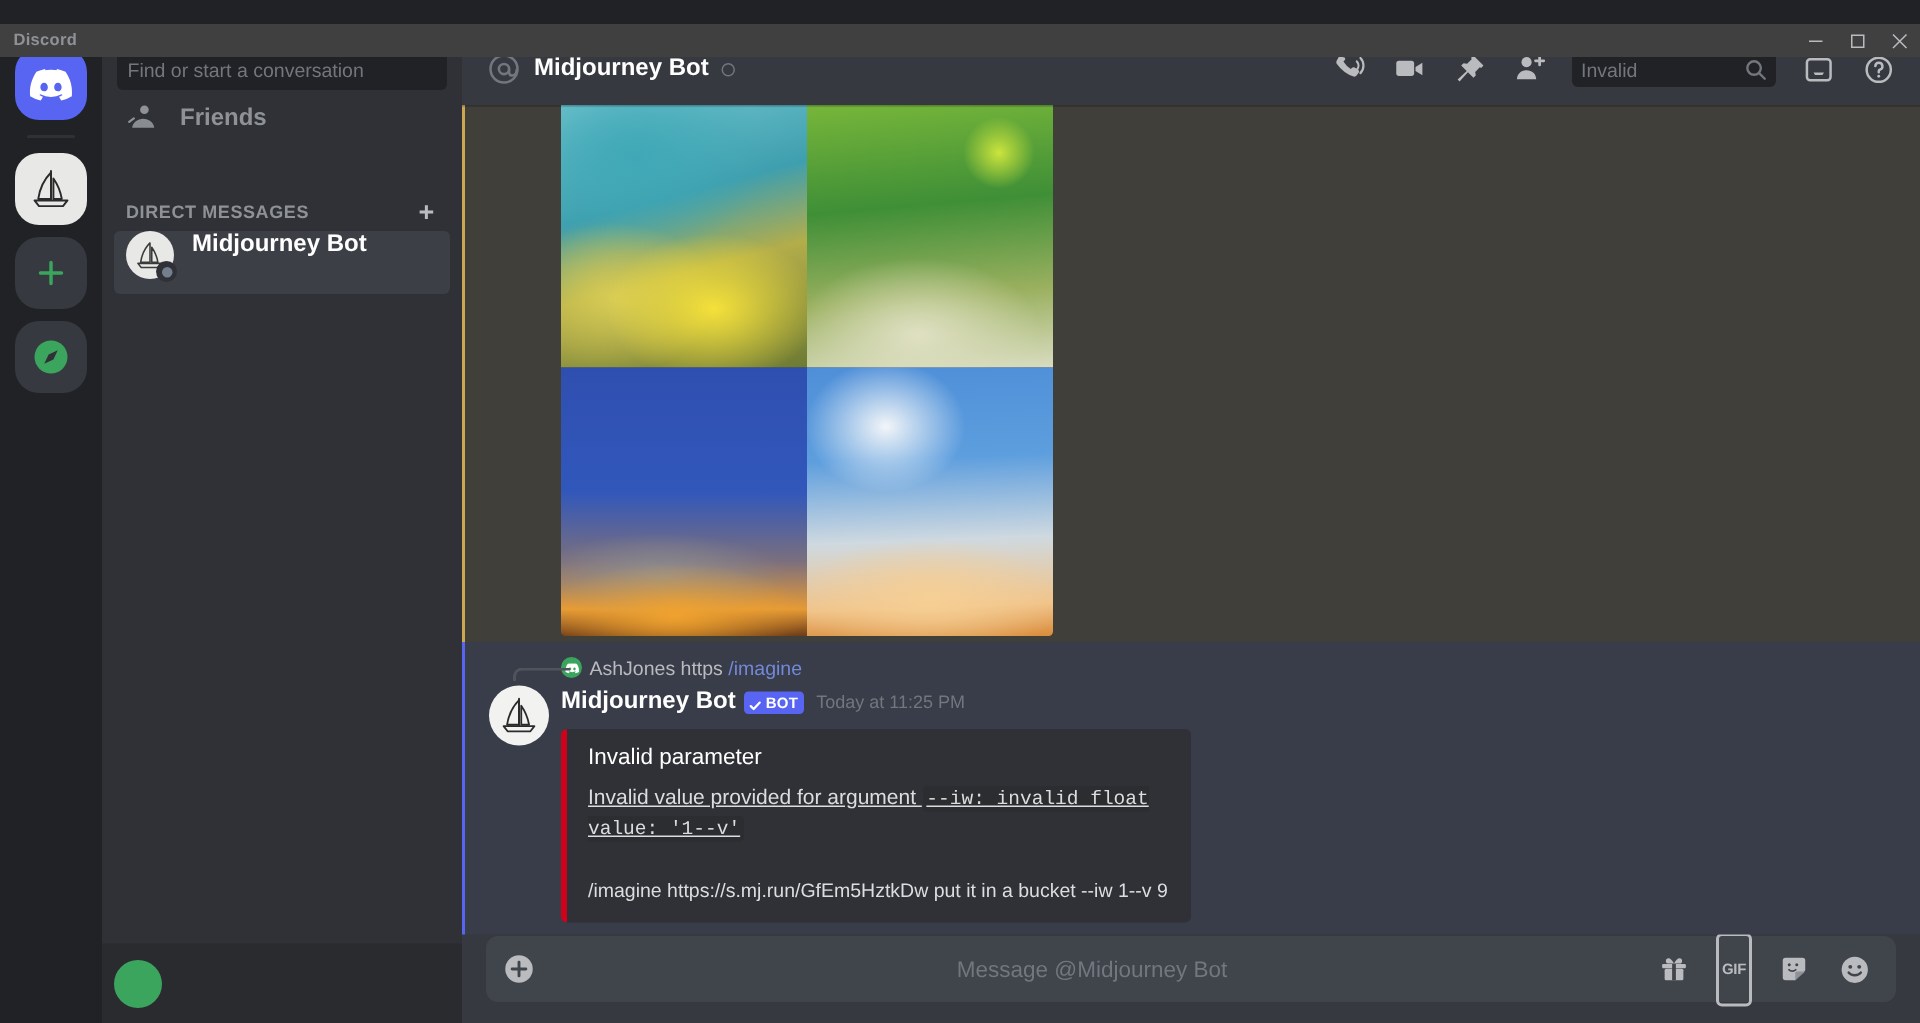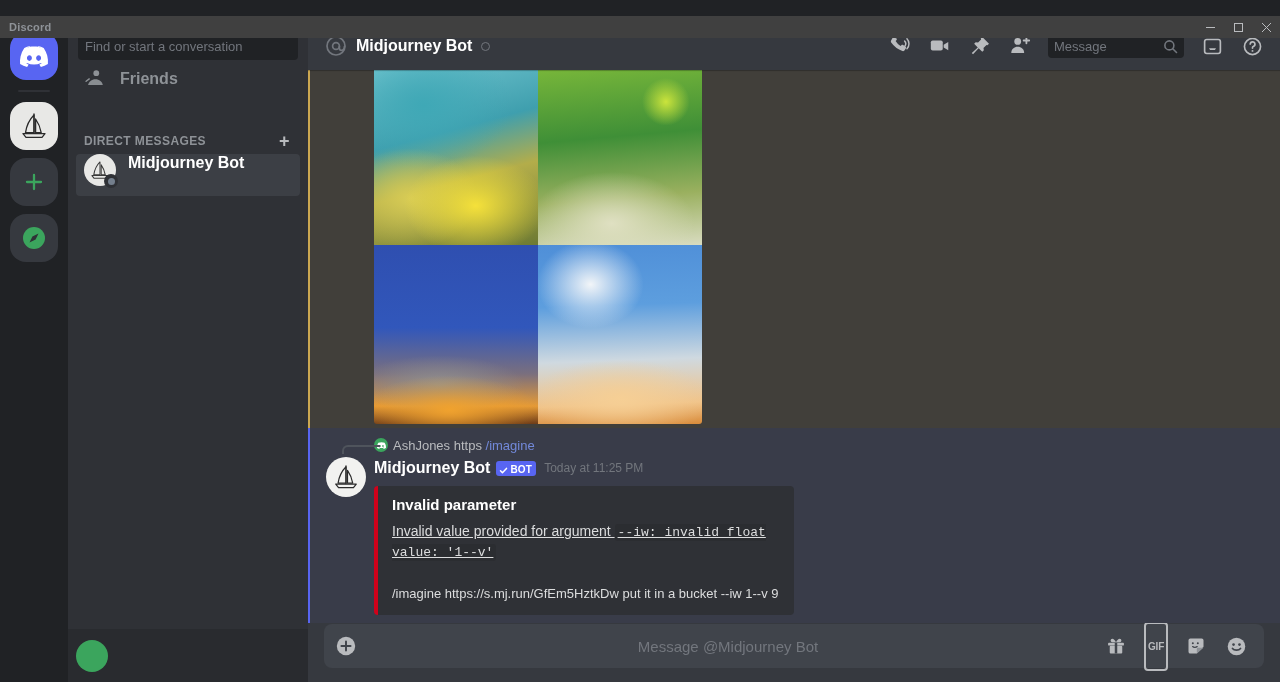--- a/index.html
+++ b/index.html
@@ -475,7 +475,7 @@
       </div>
 
       <div id="hdr-search">
-        <span class="ph">Message</span>
+        <span class="ph">Invalid</span>
         <span class="mag">
           <svg width="15" height="15" viewBox="0 0 16 16" fill="none" stroke="currentColor" stroke-width="1.7">
             <circle cx="6.8" cy="6.8" r="4.8"></circle>

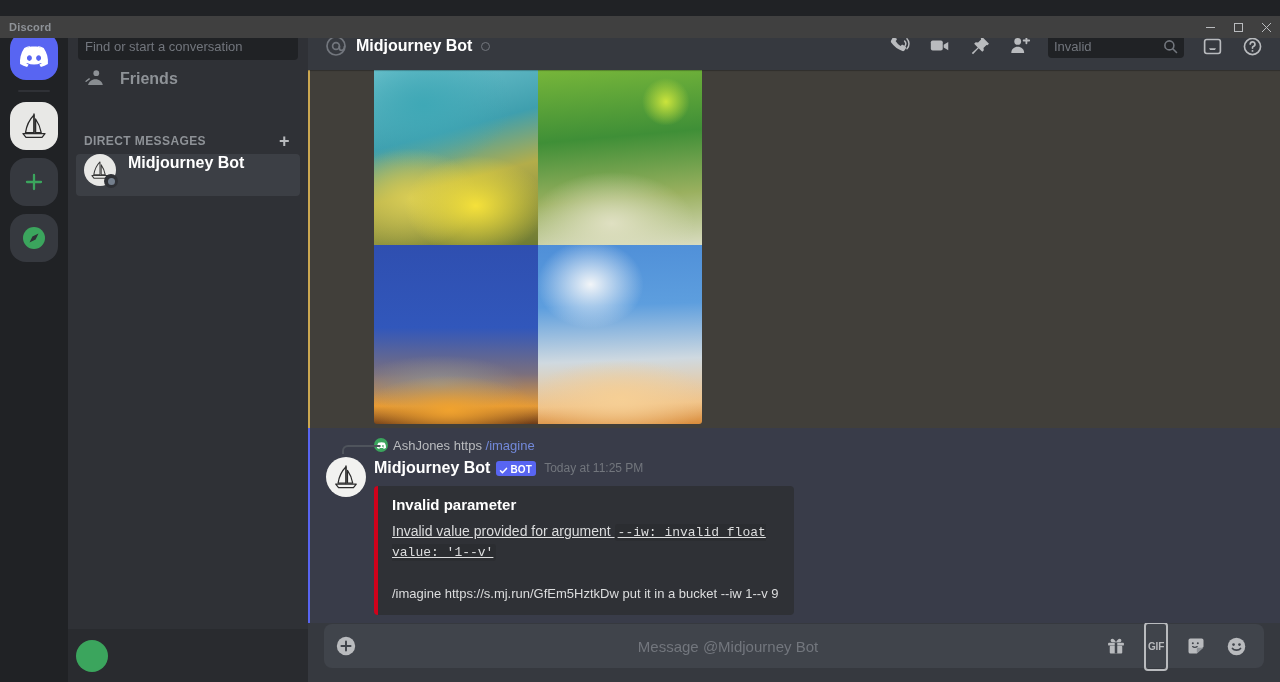--- a/index.html
+++ b/index.html
@@ -267,7 +267,7 @@
     padding: 10px 14px 14px 14px;
   }
   .embed-title {
-    font-size: 15px; font-weight: bold; color: #fff;
+    font-size: 15px; font-weight: normal; color: #fff;
     margin-bottom: 9px;
   }
   .embed-desc {

